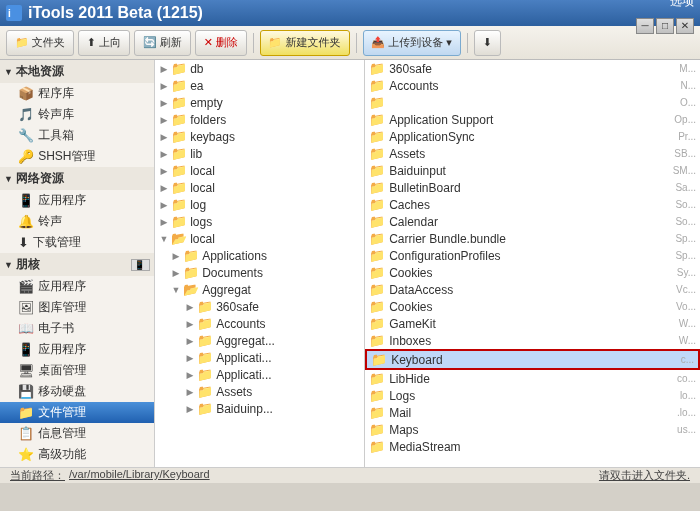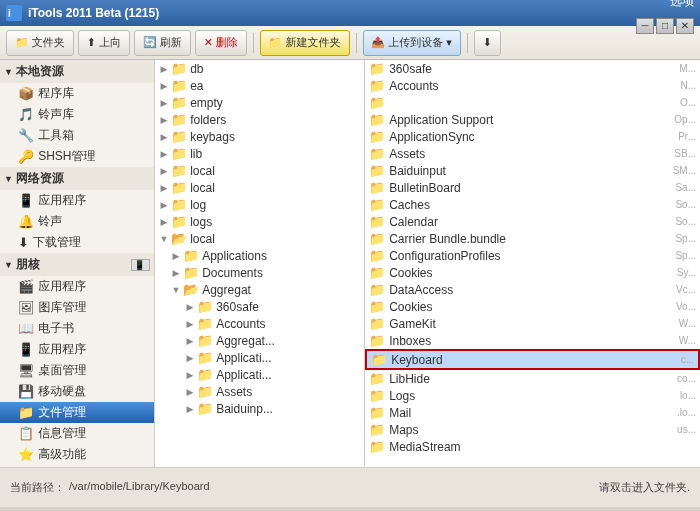--- a/index.html
+++ b/index.html
@@ -32,7 +32,7 @@
       height: 16px;
     }
     .title-text {
-      font-size: 12px;
+      font-size: 16px;
       font-weight: bold;
       color: white;
     }

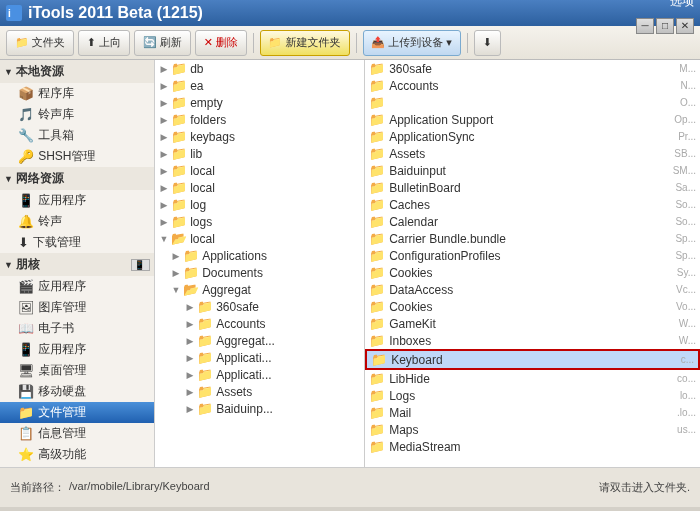--- a/index.html
+++ b/index.html
@@ -208,9 +208,10 @@
       display: flex;
       align-items: center;
       justify-content: space-between;
-      height: 40px;
+      height: 16px;
       font-size: 11px;
       color: #444;
+      text-decoration: underline;
     }
     .status-path {
       display: flex;

